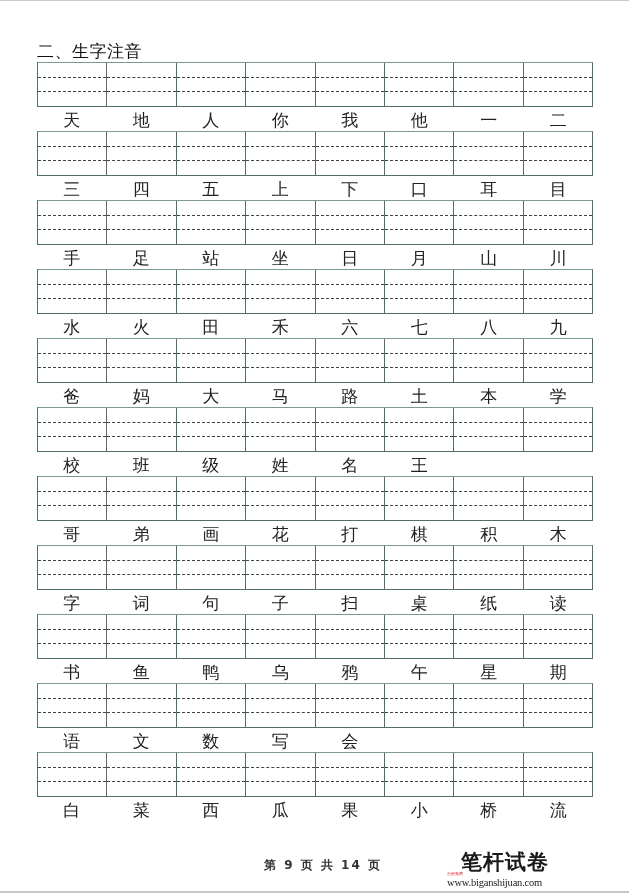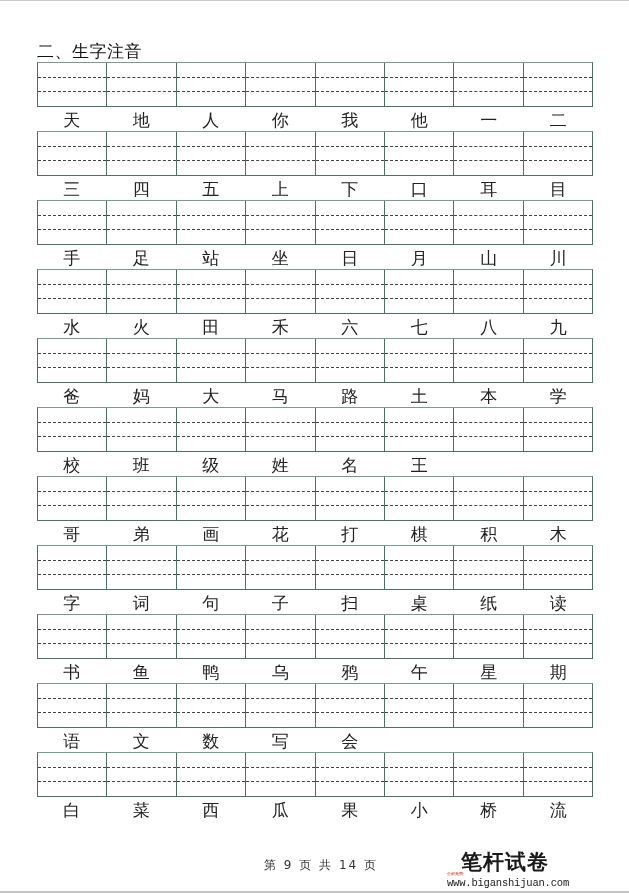--- a/index.html
+++ b/index.html
@@ -90,7 +90,7 @@
       left: 264px;
       top: 856px;
       font-size: 12px;
-      font-weight: normal;
+      font-weight: bold;
       letter-spacing: 2px;
       color: #333;
     }

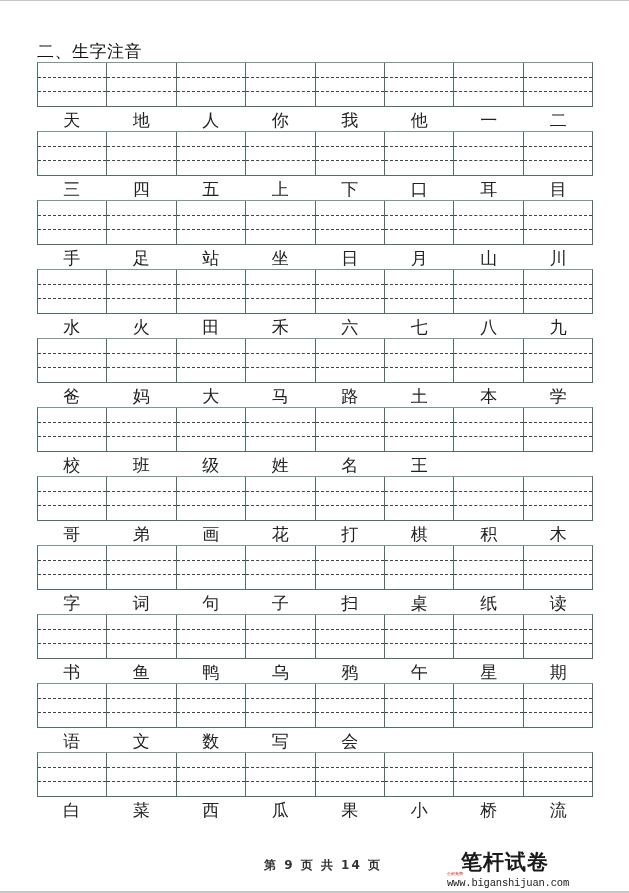--- a/index.html
+++ b/index.html
@@ -123,7 +123,7 @@
       position: absolute;
       left: 0px;
       top: 25px;
-      font-family: Liberation Mono, monospace;
+      font-family: Liberation Serif, serif;
       font-size: 10.5px;
       line-height: 12px;
       color: #1a1a1a;

